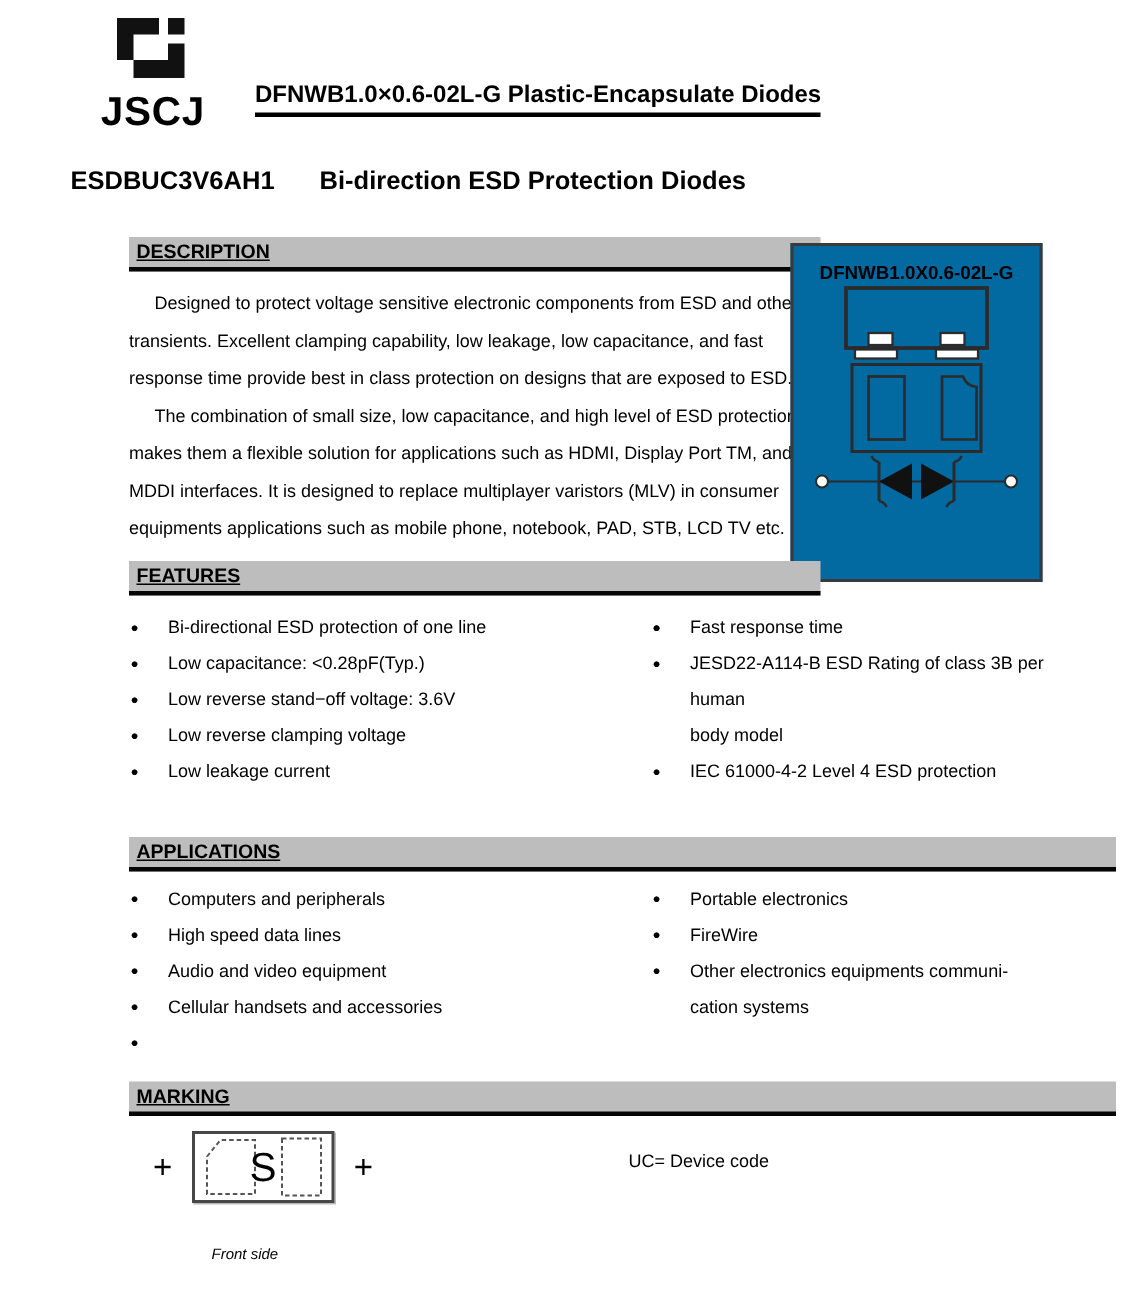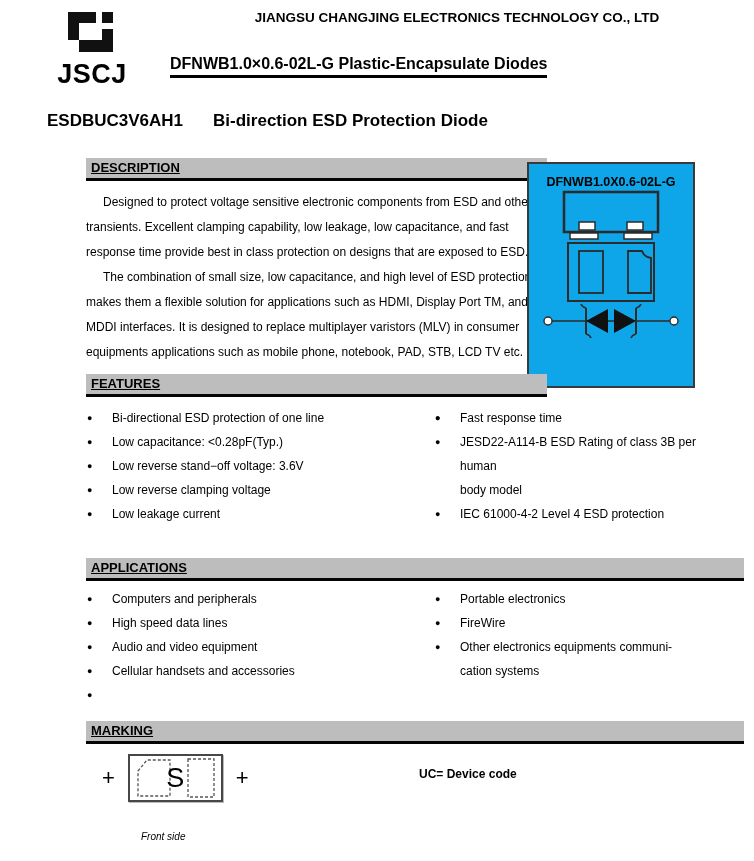--- a/index.html
+++ b/index.html
@@ -72,7 +72,6 @@
     </svg>
     <div class="logo-text">JSCJ</div>
   </div>
-  <div class="company">JIANGSU CHANGJING ELECTRONICS TECHNOLOGY CO., LTD</div>
   <div class="doc-title">DFNWB1.0×0.6-02L-G Plastic-Encapsulate Diodes</div>
 
   <div class="part-heading">

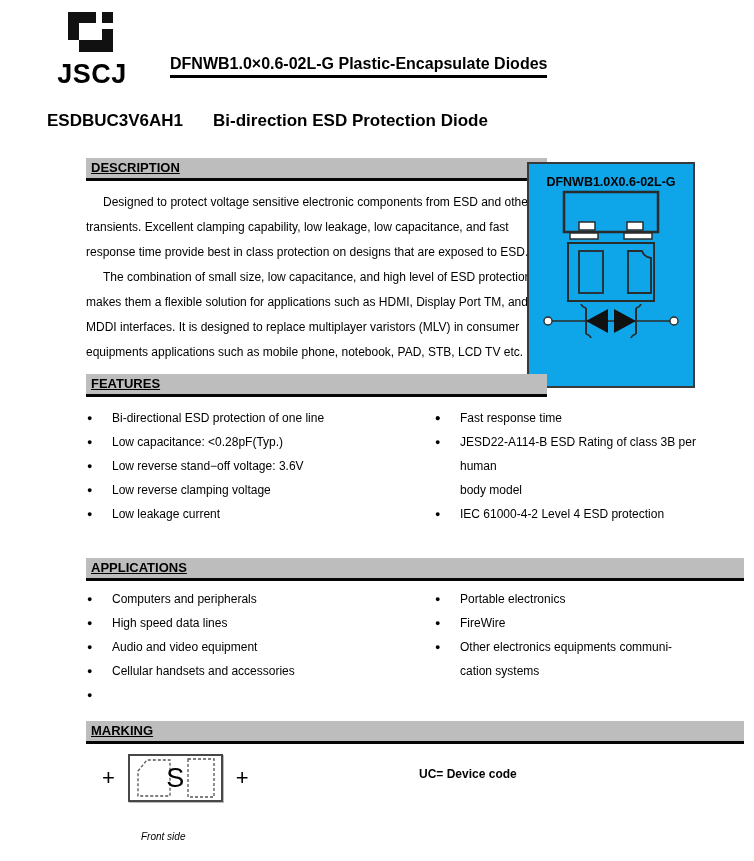--- a/index.html
+++ b/index.html
@@ -7,7 +7,7 @@
         font-family:"Liberation Sans",sans-serif;color:#000;overflow:hidden;}
 
   
-  .logo{position:absolute;left:50px;top:6px;width:84px;text-align:center;}
+  .logo{position:absolute;left:60px;top:6px;width:84px;text-align:center;}
   .logo svg{display:block;margin:0 auto;}
   .logo-text{font-size:27px;font-weight:bold;line-height:30px;margin-top:1px;letter-spacing:0.5px;}
   .company{position:absolute;left:160px;top:10px;width:594px;text-align:center;

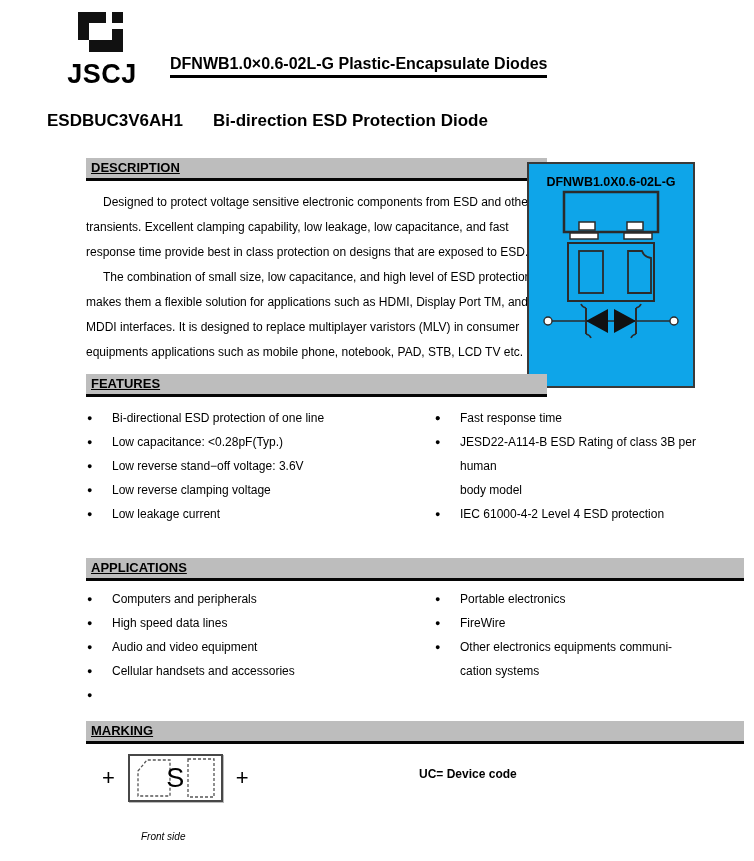--- a/index.html
+++ b/index.html
@@ -75,7 +75,7 @@
   <div class="doc-title">DFNWB1.0×0.6-02L-G Plastic-Encapsulate Diodes</div>
 
   <div class="part-heading">
-    <span>ESDBUC3V6AH1</span><span class="part-name">Bi-direction ESD Protection Diode</span>
+    <span>ESDBUC3V6AH1</span><span class="part-name">Bi-direction ESD Protection Diodes</span>
   </div>
 
   <section class="section" style="top:158px;">

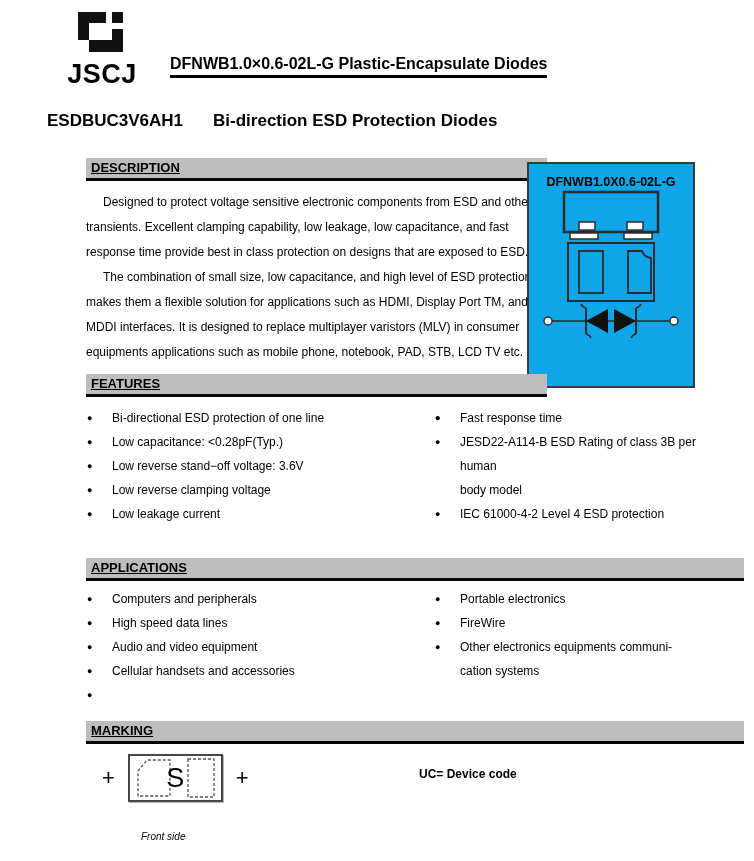--- a/index.html
+++ b/index.html
@@ -32,7 +32,7 @@
 
   
   .pkg-box{position:absolute;left:527px;top:162px;width:168px;height:226px;
-           border:2px solid #3a3a3a;box-sizing:border-box;text-align:center;background:#0ea5e9;}
+           border:2px solid #3a3a3a;box-sizing:border-box;text-align:center;background:#0369a1;}
   .pkg-title{margin-top:11px;font-size:12.5px;font-weight:bold;}
   .pkg-box svg{display:block;margin:0 auto;}
   .svg-side{margin-top:13px;}

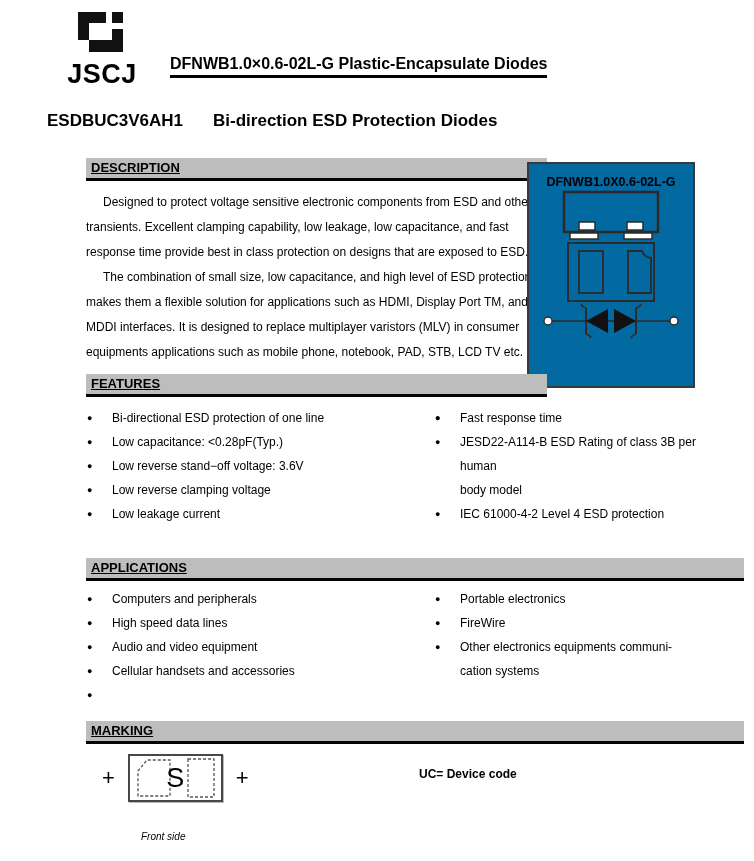--- a/index.html
+++ b/index.html
@@ -56,7 +56,7 @@
   .mark-box svg{position:absolute;left:0;top:0;}
   .mark-letter{position:absolute;left:0;right:0;top:3px;text-align:center;
                font-size:27px;line-height:38px;}
-  .code-note{position:absolute;left:333px;top:46px;font-size:12px;font-weight:bold;}
+  .code-note{position:absolute;left:333px;top:46px;font-size:12px;}
   .front-side{position:absolute;left:55px;top:110px;font-size:10px;font-style:italic;}
 </style>
 </head>

